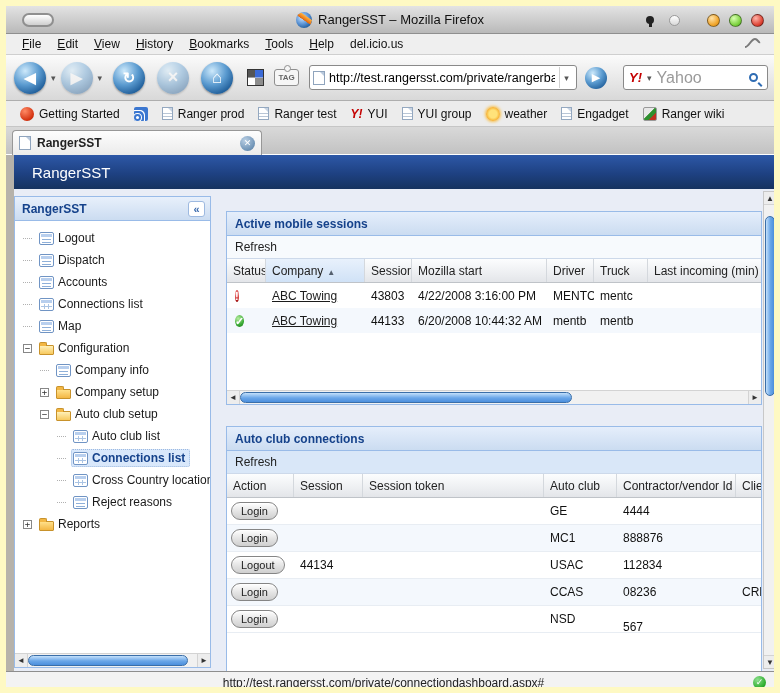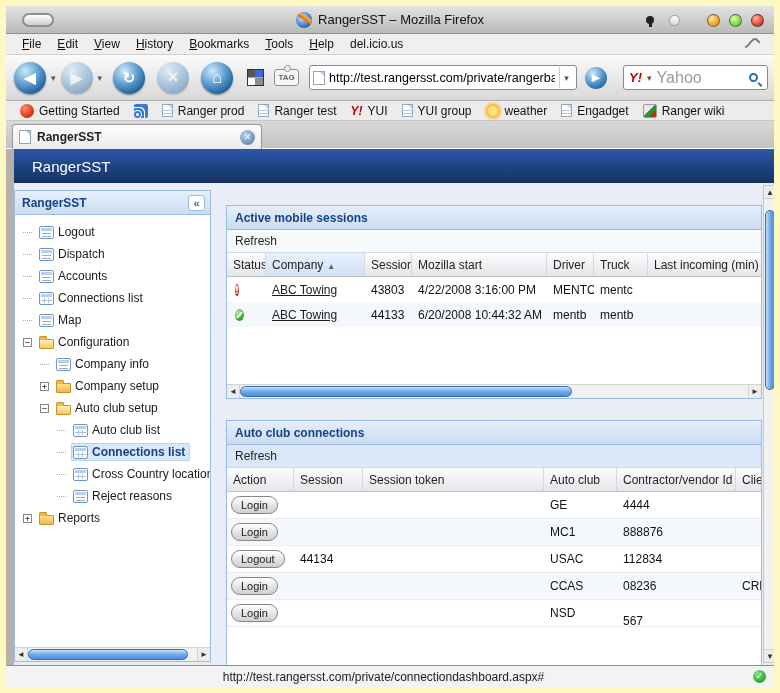--- a/index.html
+++ b/index.html
@@ -48,7 +48,7 @@
   .mag::after{content:'';position:absolute;width:2px;height:5px;background:#2f6cb3;left:8px;top:7px;transform:rotate(-45deg);}
 
   
-  .bookmarksbar{height:20px;background:#ececec;border-bottom:1px solid #c6c6c6;display:flex;align-items:center;padding:0 8px;gap:2px;}
+  .bookmarksbar{height:26px;background:#ececec;border-bottom:1px solid #c6c6c6;display:flex;align-items:center;padding:0 8px;gap:2px;}
   .bookmark{display:flex;align-items:center;gap:5px;font-size:12px;color:#111;padding:2px 6px;}
   .bmicon{width:14px;height:14px;flex:none;border-radius:2px;}
   .firefox-bm{border-radius:50%;background:radial-gradient(circle at 35% 30%,#ff8a65,#d3310f 70%,#8e1d04);}

